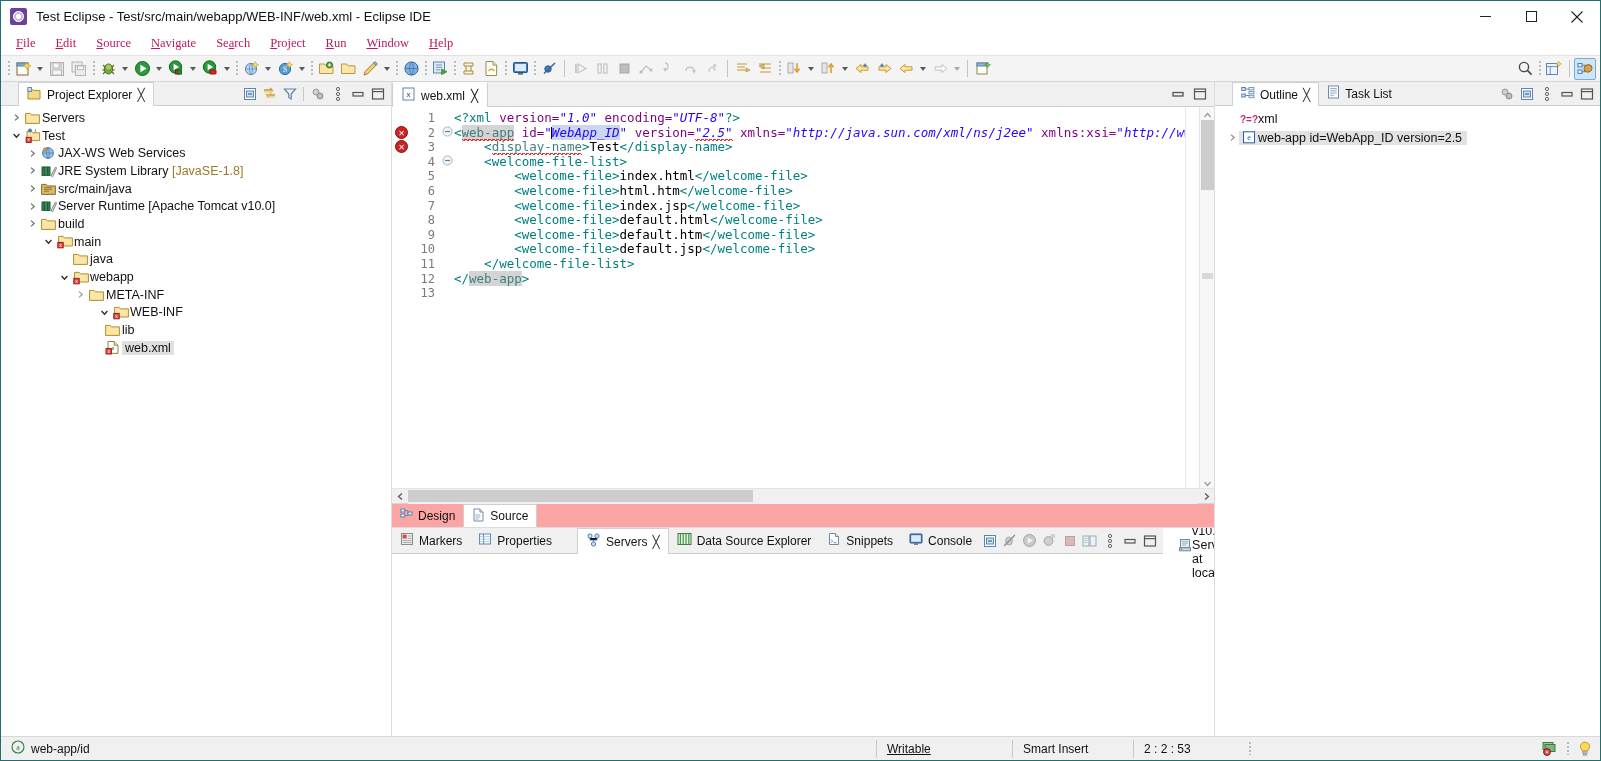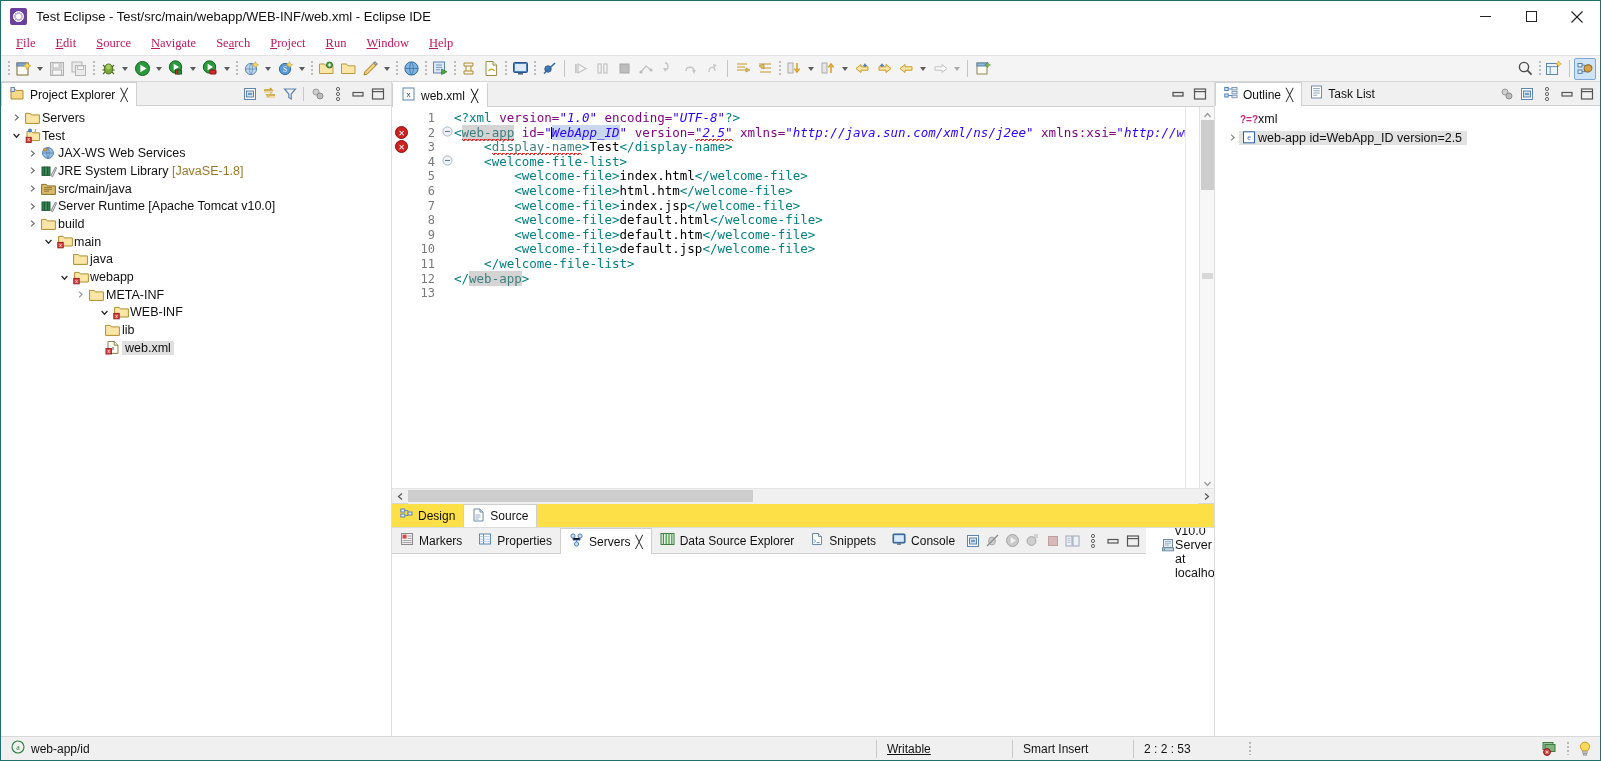--- a/index.html
+++ b/index.html
@@ -101,7 +101,7 @@
     display:flex; align-items:center; gap:5px;
     padding: 0 8px; font-size: 12px; white-space: nowrap; color:#111;
   }
-  .vtab.active { background:#ffffff; border-top:1px solid #d0d0d0; border-left:1px solid #d0d0d0; border-right:1px solid #d0d0d0; margin-bottom:-1px; }
+  .vtab.active { background:#ffffff; border-top:1px solid #d0d0d0; border-left:1px solid #d0d0d0; border-right:1px solid #d0d0d0; margin-bottom:-1px;margin-left:17px; }
   .vtab .close-x { font-family:"Liberation Sans",sans-serif; font-size:12px; color:#333; }
   .vtab-tools { margin-left:auto; display:flex; align-items:center; padding-right:4px; gap:1px; }
   .vt-btn { width:19px; height:22px; display:flex; align-items:center; justify-content:center; }

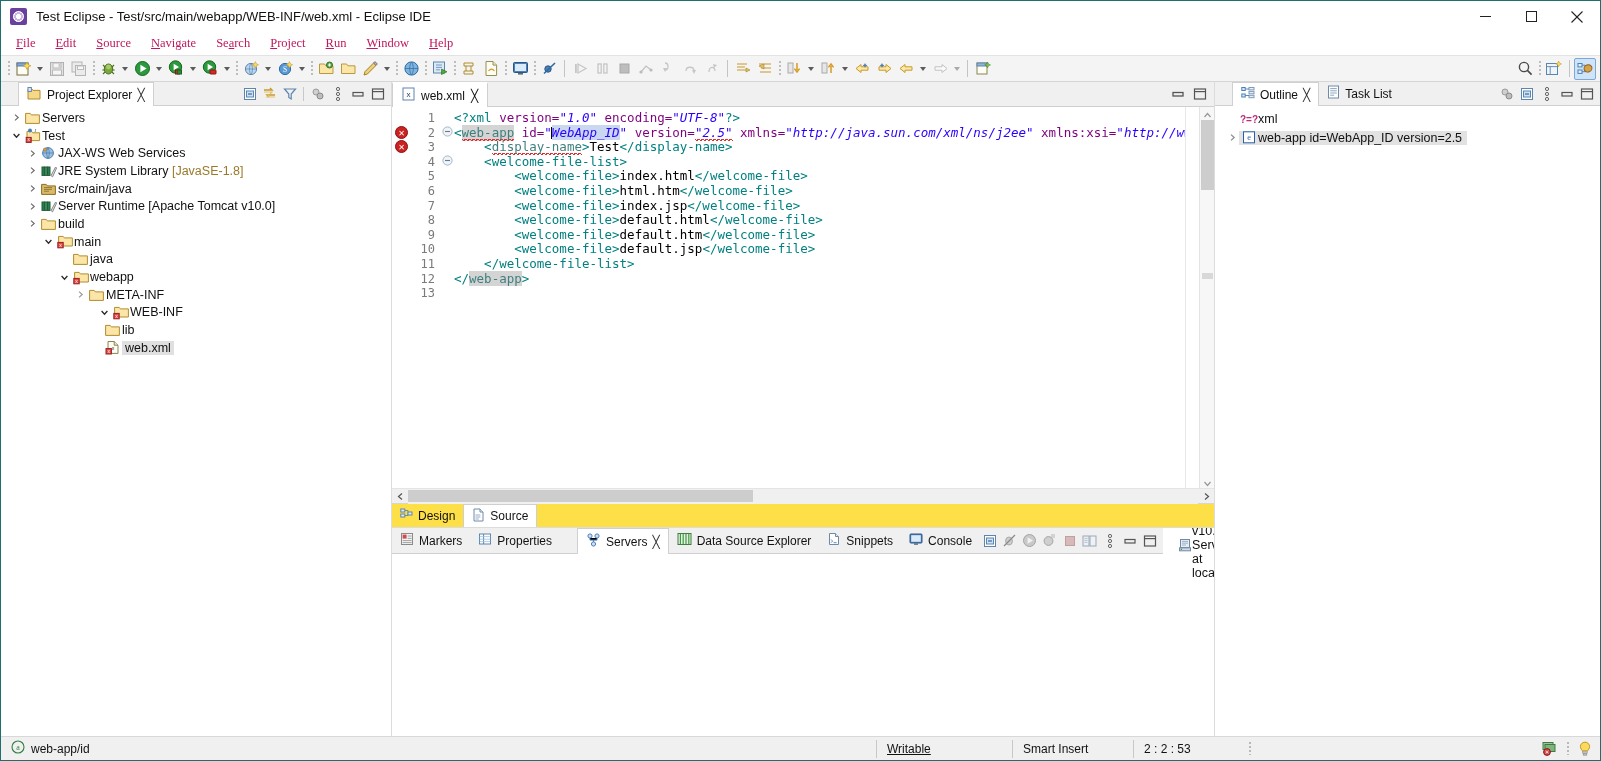--- a/index.html
+++ b/index.html
@@ -181,7 +181,7 @@
   .hs-track { flex:1 1 auto; height:15px; position:relative; background:#f0f0f0;}
   .hs-thumb { position:absolute; left:0; top:1px; height:12px; width:345px; background:#cdcdcd; }
 
-  .dsbar { height:24px; flex:0 0 24px; background:#fde047; display:flex; align-items:stretch; border-top:1px solid #d5d5d5;}
+  .dsbar { height:24px; flex:0 0 24px; background:#fca5a5; display:flex; align-items:stretch; border-top:1px solid #d5d5d5;}
   .dstab { display:flex; align-items:center; gap:5px; padding:0 8px; font-size:12px; color:#111; }
   .dstab.active { background:#fff; border:1px solid #cfcfcf; border-bottom-color:#fff; margin-bottom:-1px; }
 

